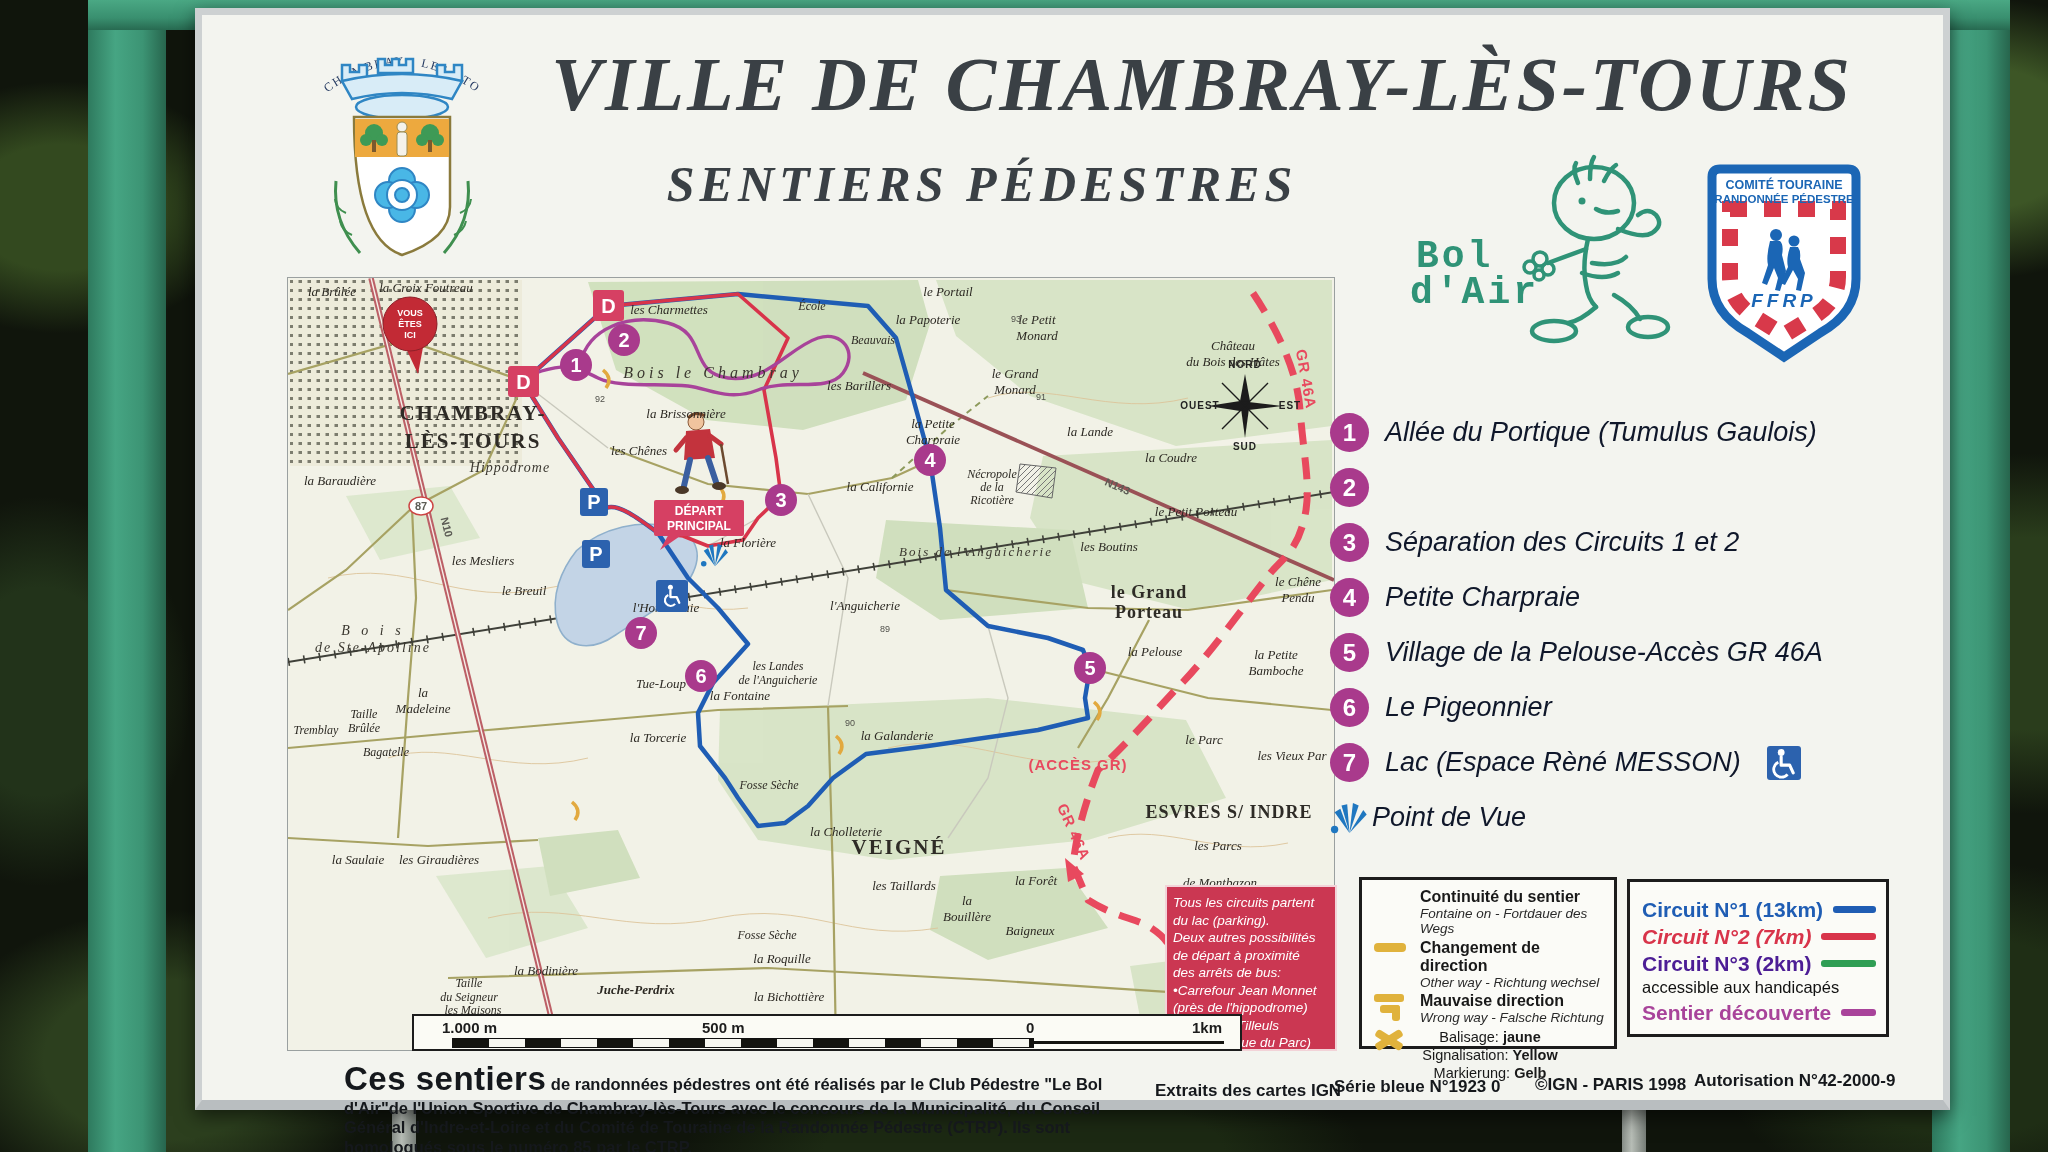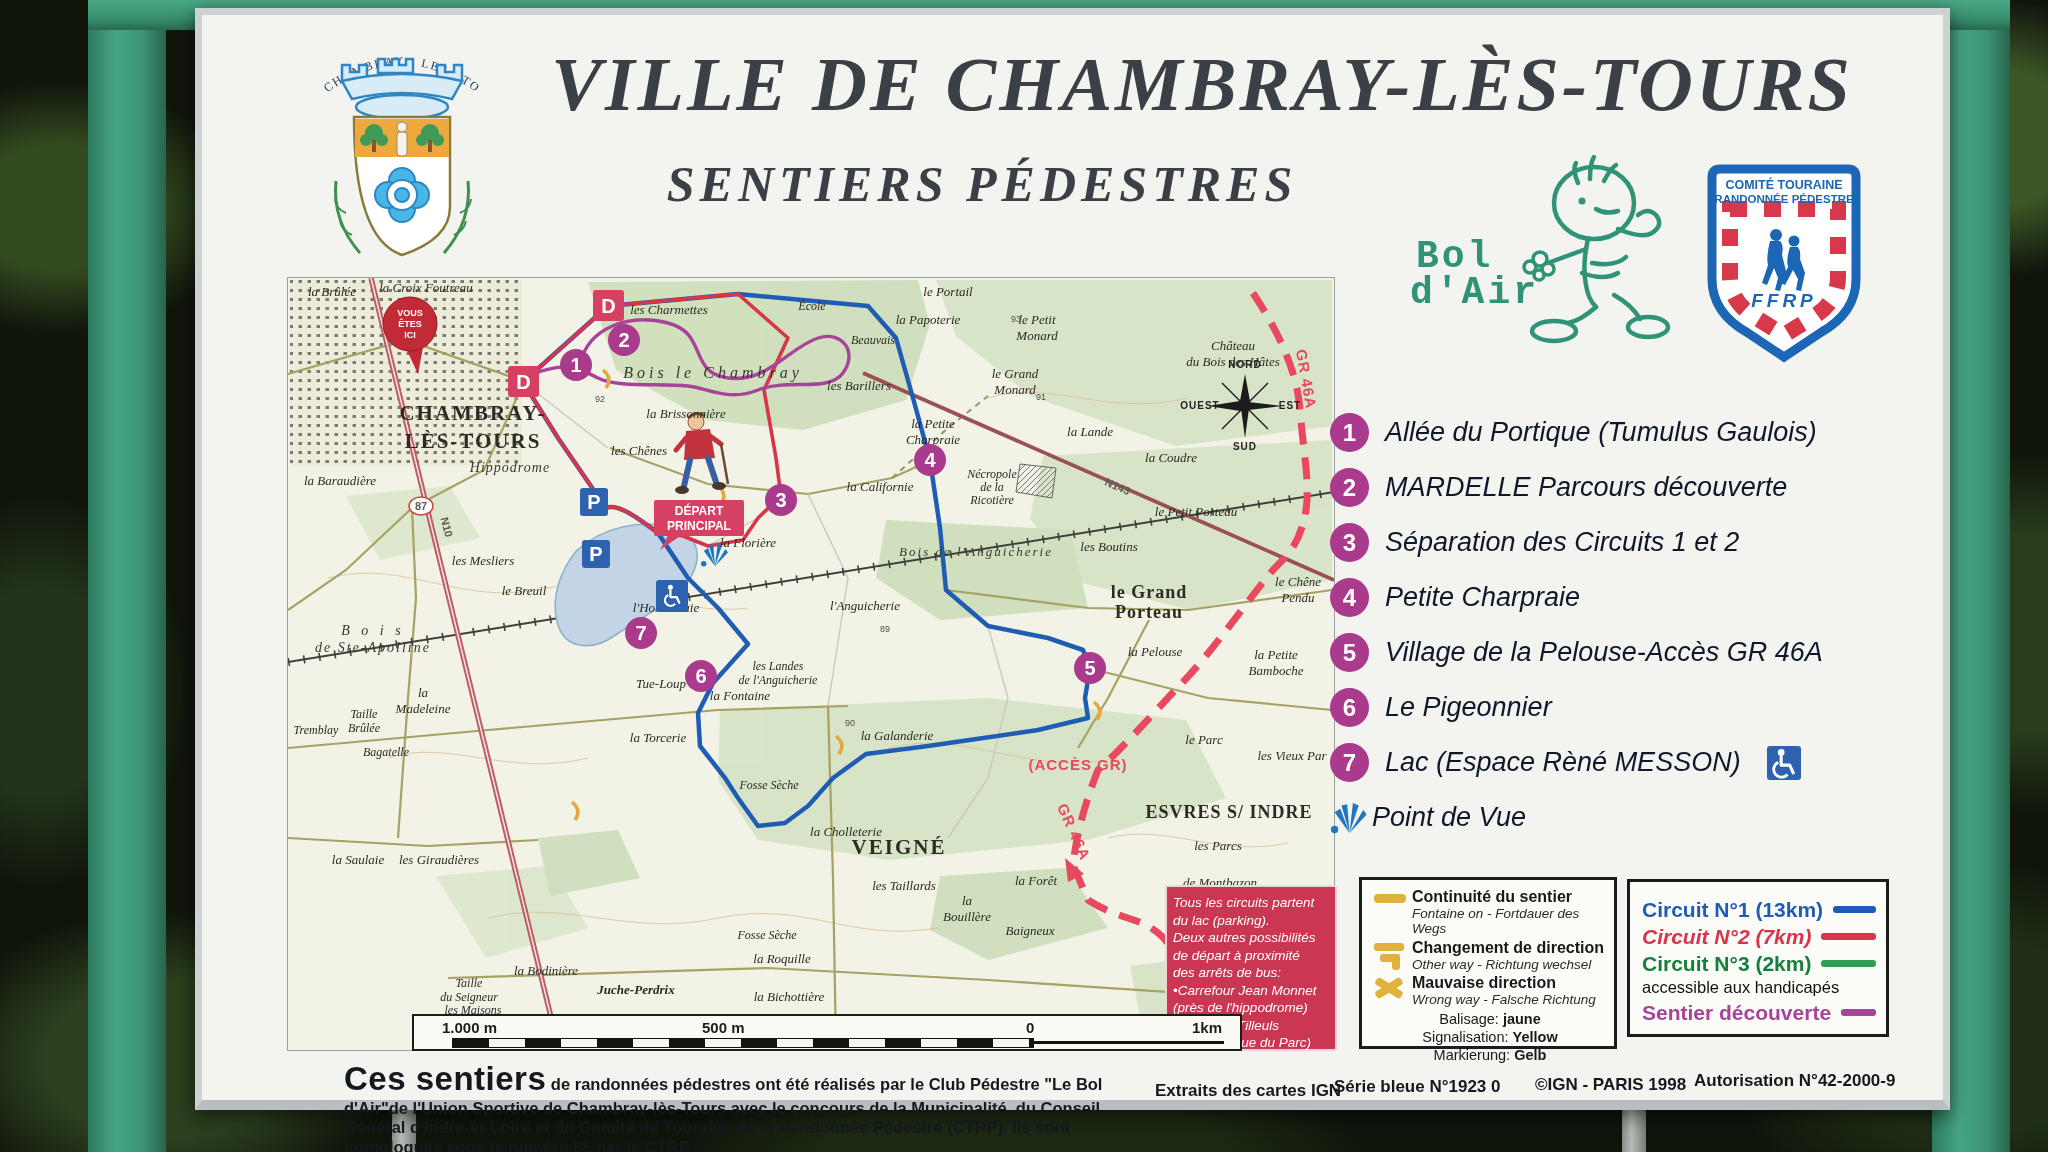--- a/index.html
+++ b/index.html
@@ -519,7 +519,6 @@
         </div>
       <div class="wprow">
         <span class="wpnum" style="background-color: rgb(169, 58, 140);">2</span>
-        <span class="wplabel">MARDELLE Parcours découverte</span>
         </div>
       <div class="wprow">
         <span class="wpnum" style="background-color: rgb(169, 58, 140);">3</span>

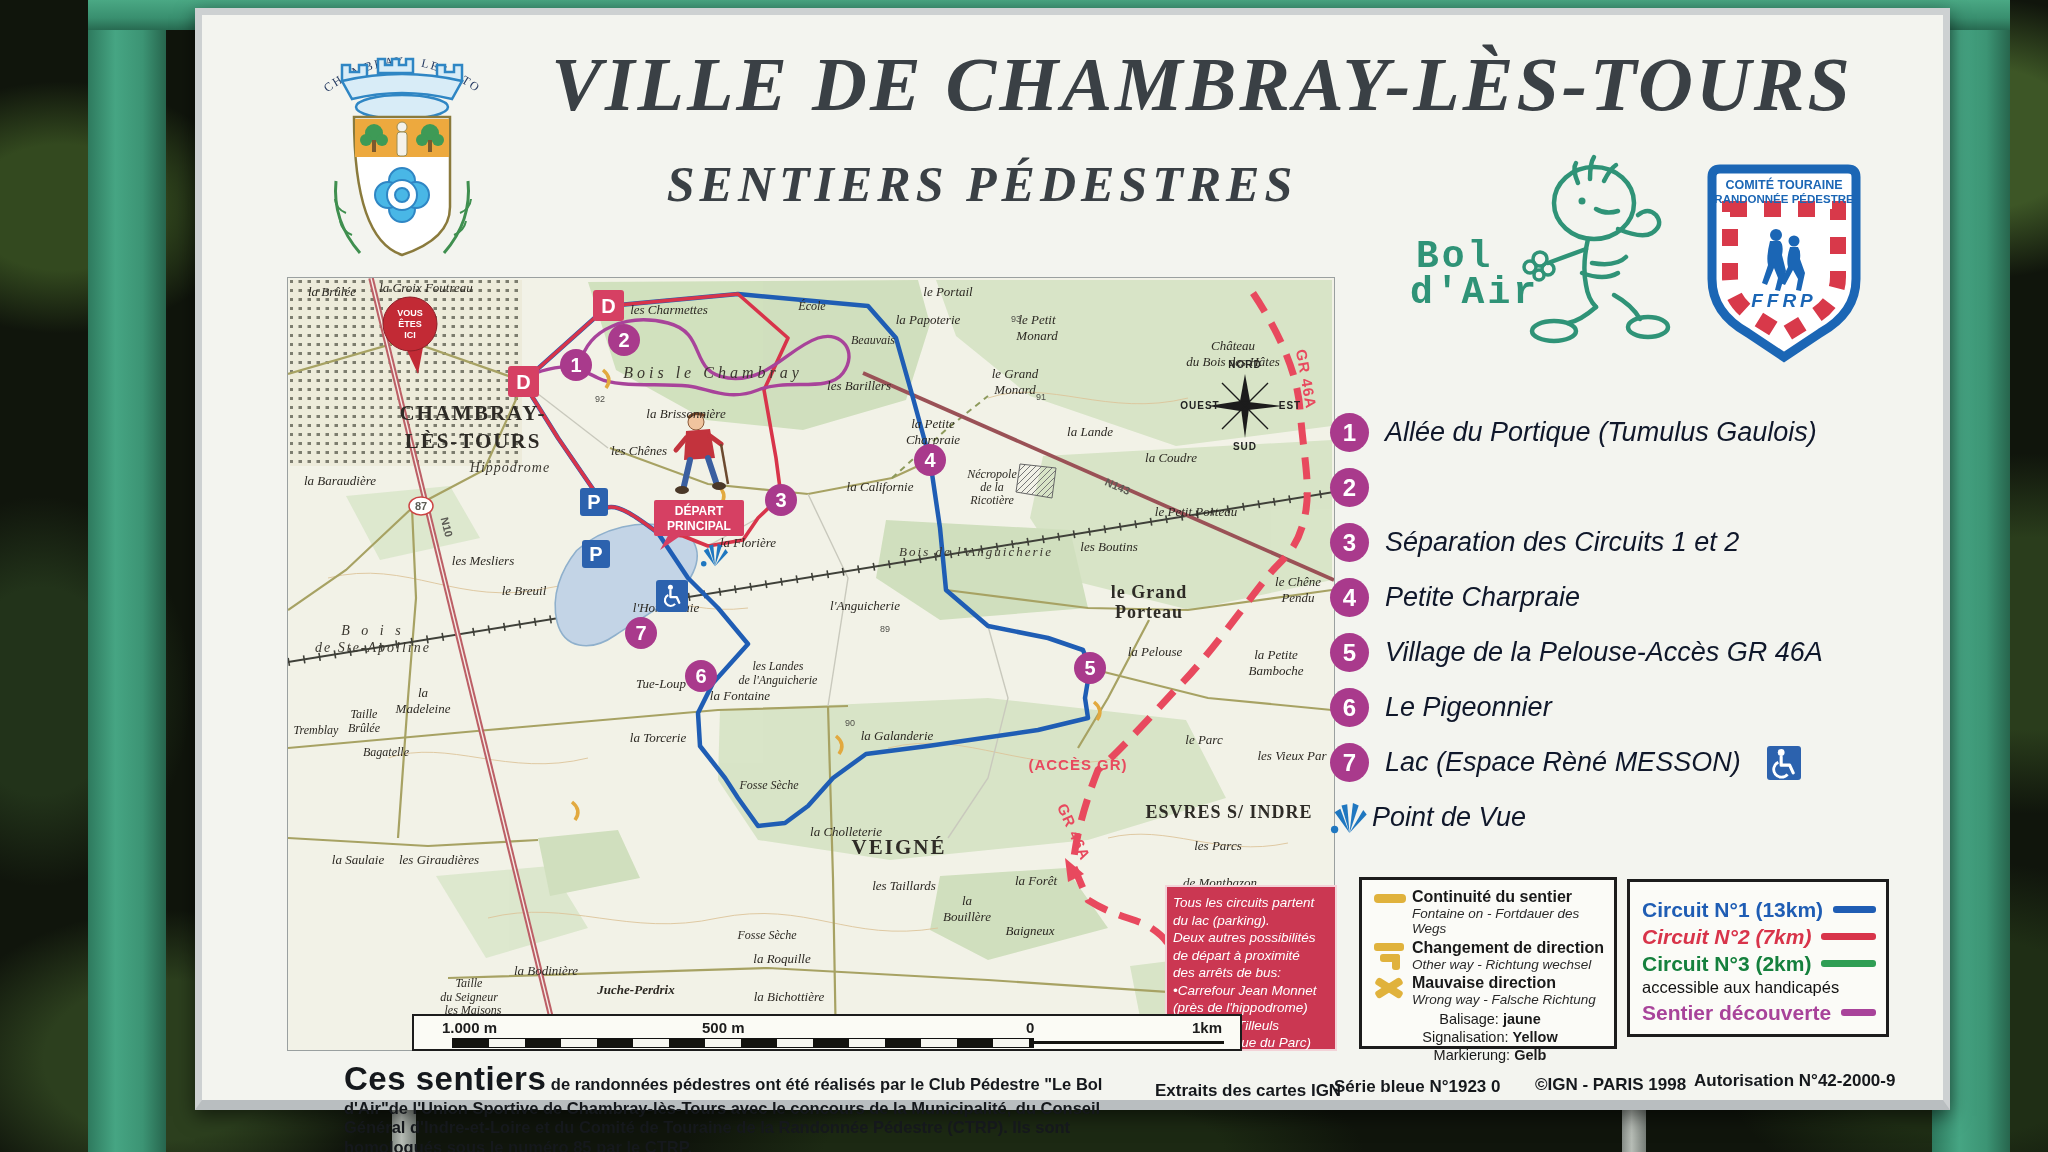--- a/index.html
+++ b/index.html
@@ -52,7 +52,7 @@
   
   .lg1{position:absolute;left:1157px;top:862px;width:258px;height:172px;background:#fbfbf7;
        border:3px solid #1c1c1c;padding:8px 6px 4px 10px;box-sizing:border-box;}
-  .lgrow{display:flex;gap:0;margin-bottom:2px;}
+  .lgrow{display:flex;gap:8px;margin-bottom:2px;align-items:flex-end;}
   .lgsym{width:40px;flex:0 0 40px;position:relative;}
   .lgfr{font-weight:bold;font-size:16px;color:#191919;line-height:1.12;}
   .lgo{font-style:italic;font-size:13.5px;color:#2a2a2a;line-height:1.15;}

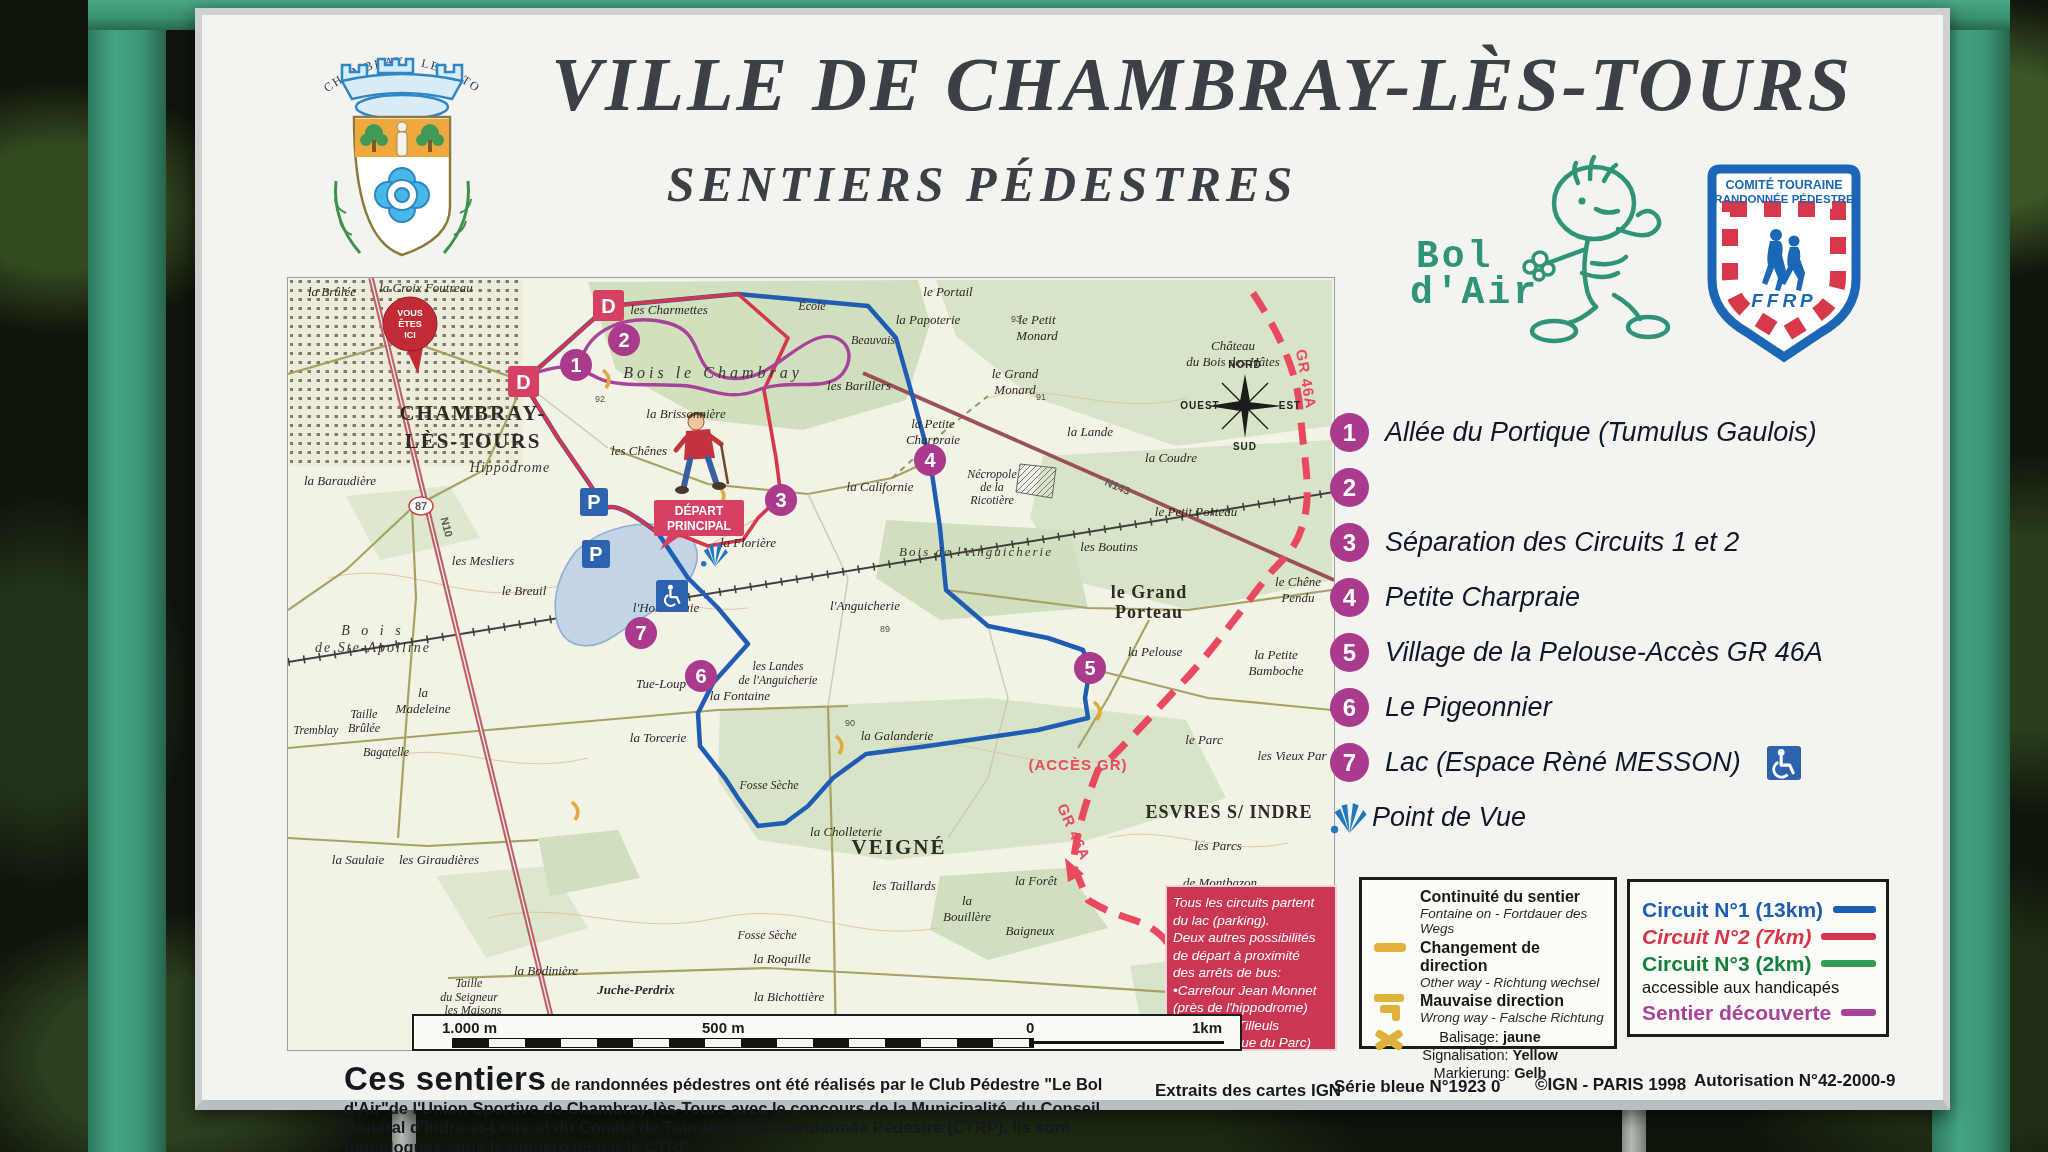--- a/index.html
+++ b/index.html
@@ -608,7 +608,7 @@
         <span class="ciline" style="background-color: rgb(216, 52, 74);"></span>
         </div>
       <div class="cirow">
-        <span class="cilabel" style="color: #15803d;">Circuit N°3 (2km)</span>
+        <span class="cilabel" style="color: #4c1d95;">Circuit N°3 (2km)</span>
         <span class="ciline" style="background-color: rgb(47, 158, 84);"></span>
         </div>
       <div class="cinote">accessible aux handicapés</div>

